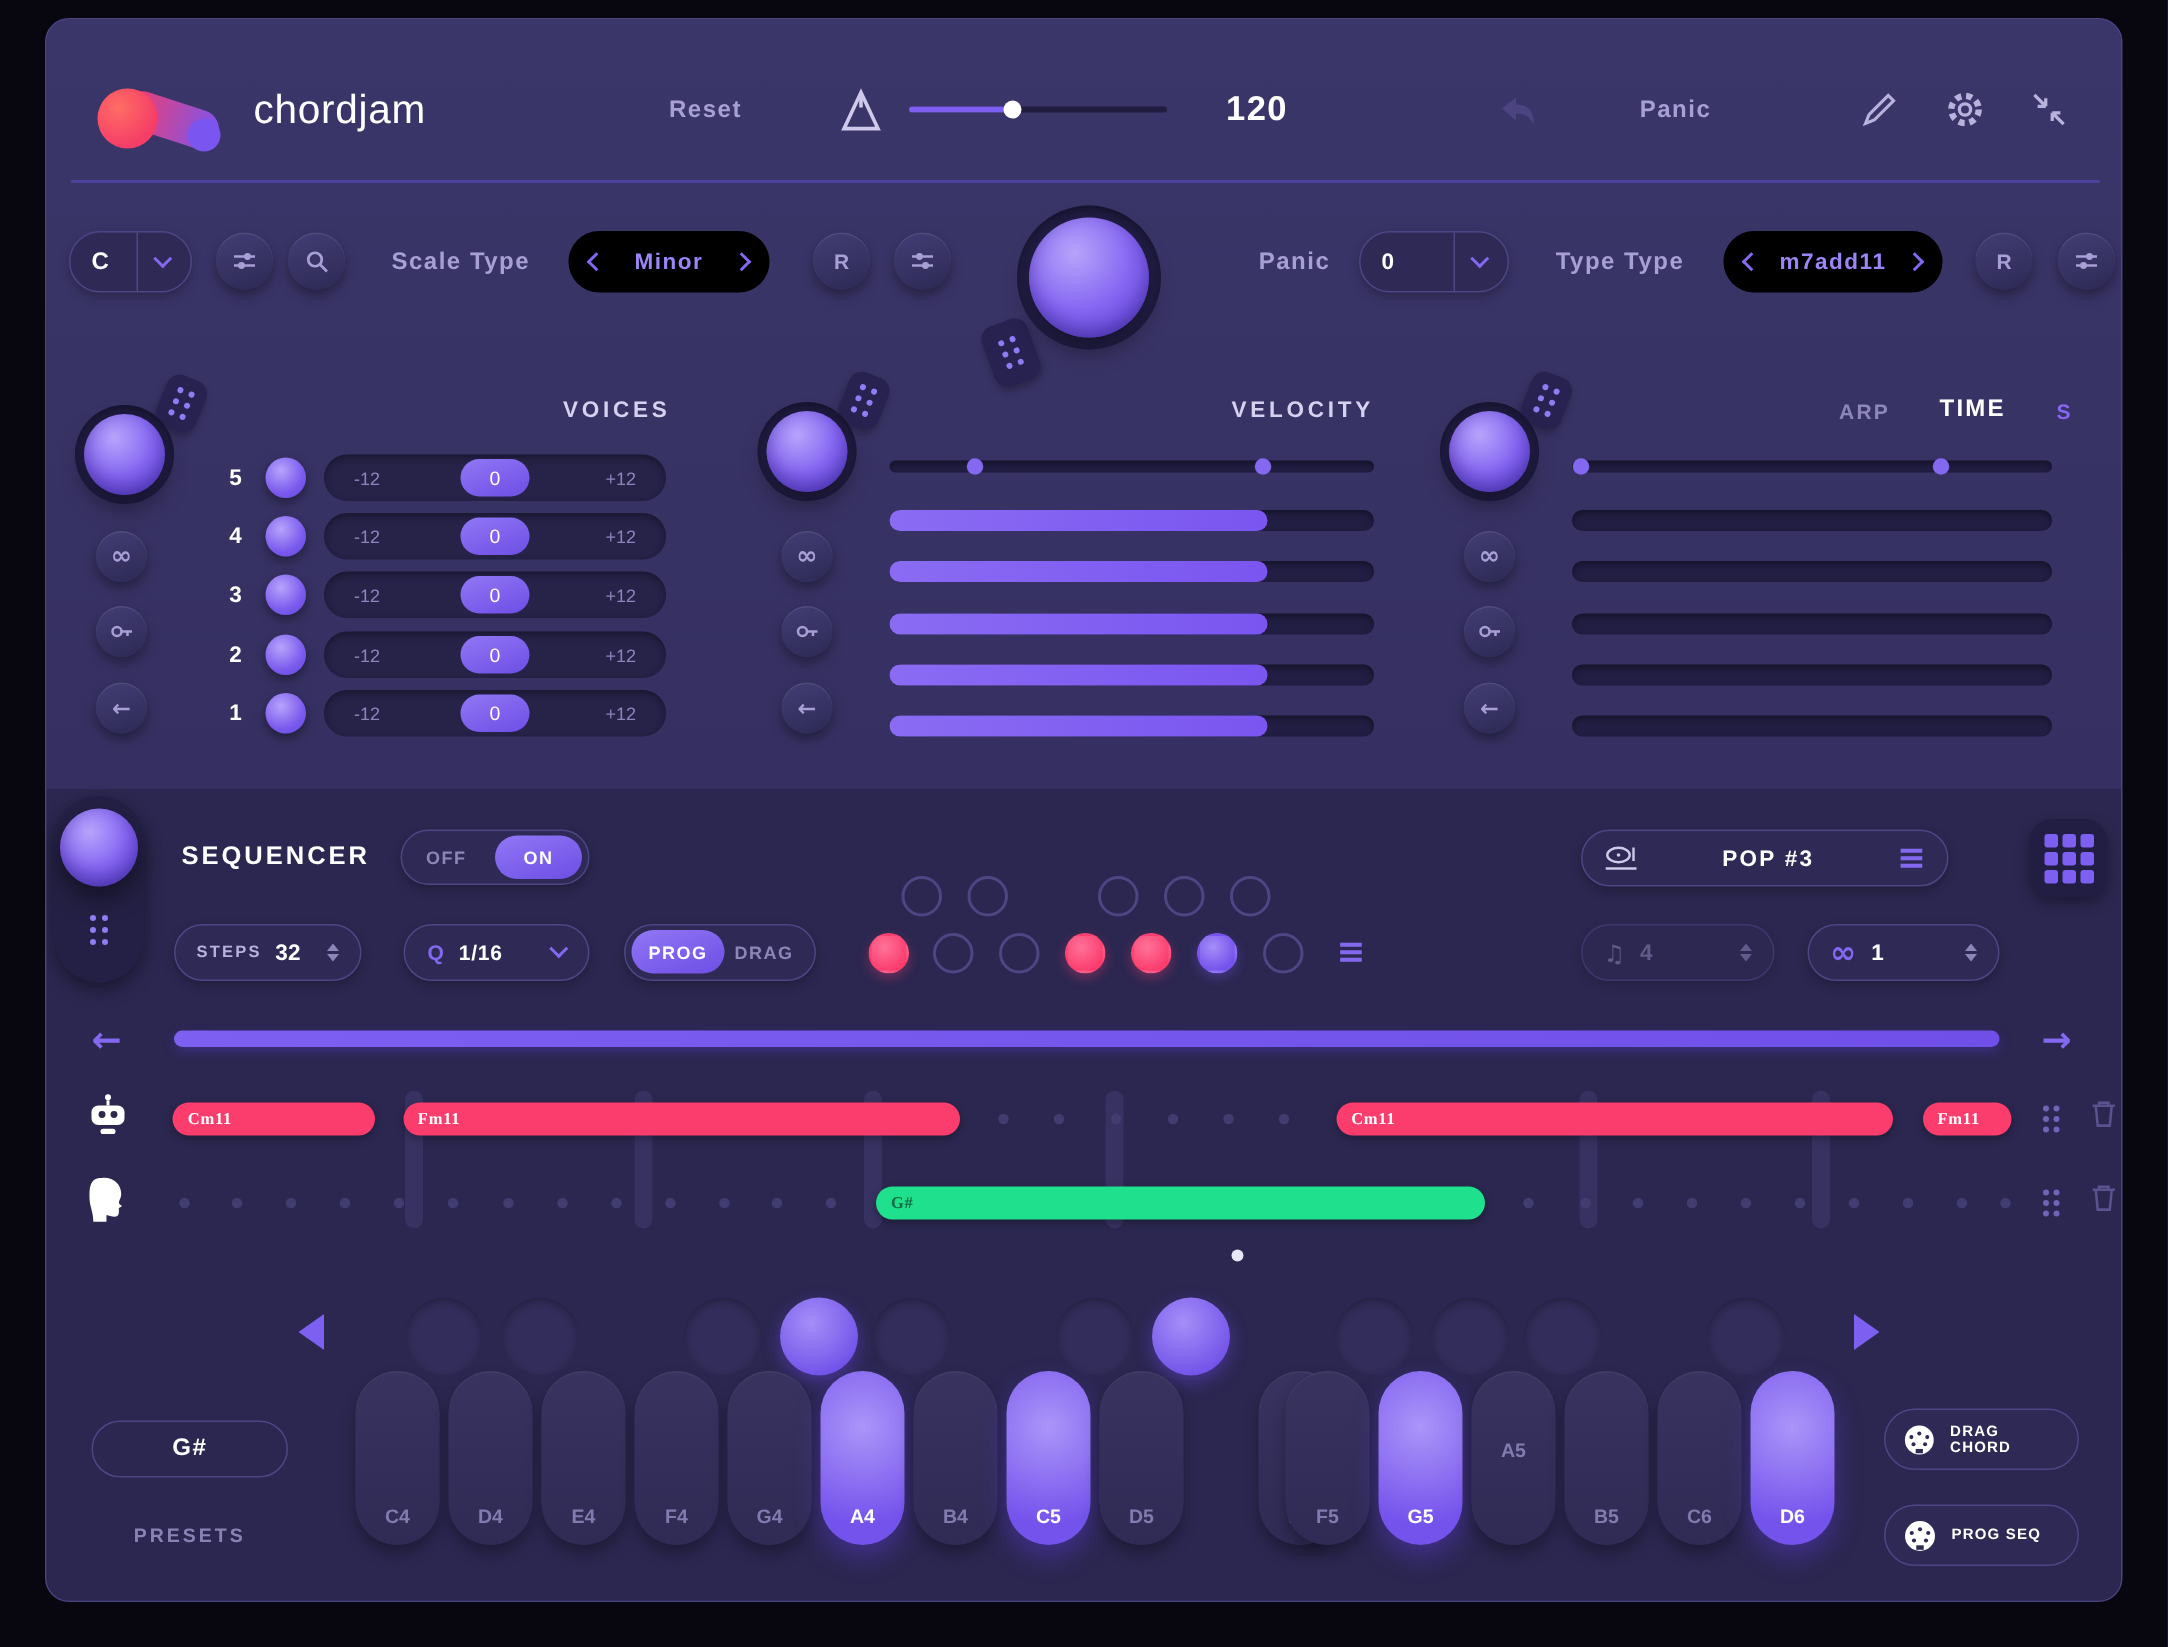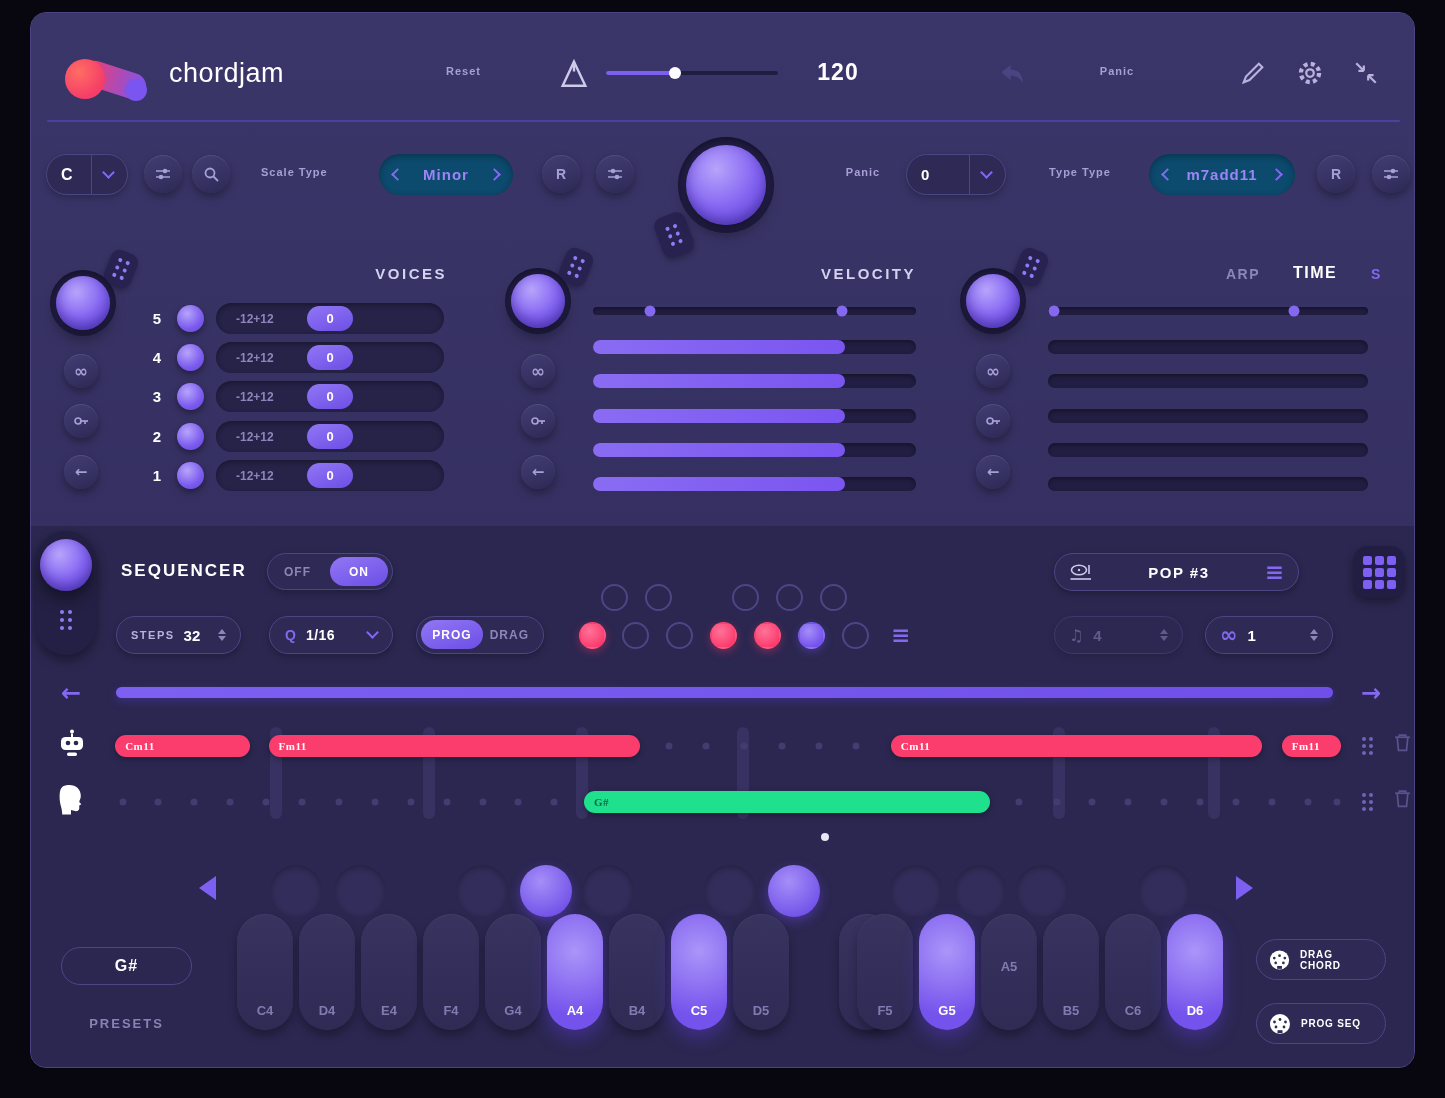--- a/index.html
+++ b/index.html
@@ -10,7 +10,7 @@
 .top-bg{position:absolute;left:0;top:0;width:1385px;height:513px;background:linear-gradient(180deg,#3b3669,#353061);}
 .seq-bg{position:absolute;left:0;top:513px;width:1385px;height:543px;background:#2b2750;}
 .uni{font-family:"DejaVu Sans",sans-serif;}
-.lbl{color:#a79fd6;font-weight:bold;font-size:11px;letter-spacing:1px;}
+.lbl{color:#a79fd6;font-weight:bold;font-size:16px;letter-spacing:1px;}
 .hdr-line{left:16px;top:107px;width:1353px;height:2px;background:#5b4fd2;opacity:.5;border-radius:1px;}
 
 .logo{left:34px;top:42px;width:92px;height:48px;}

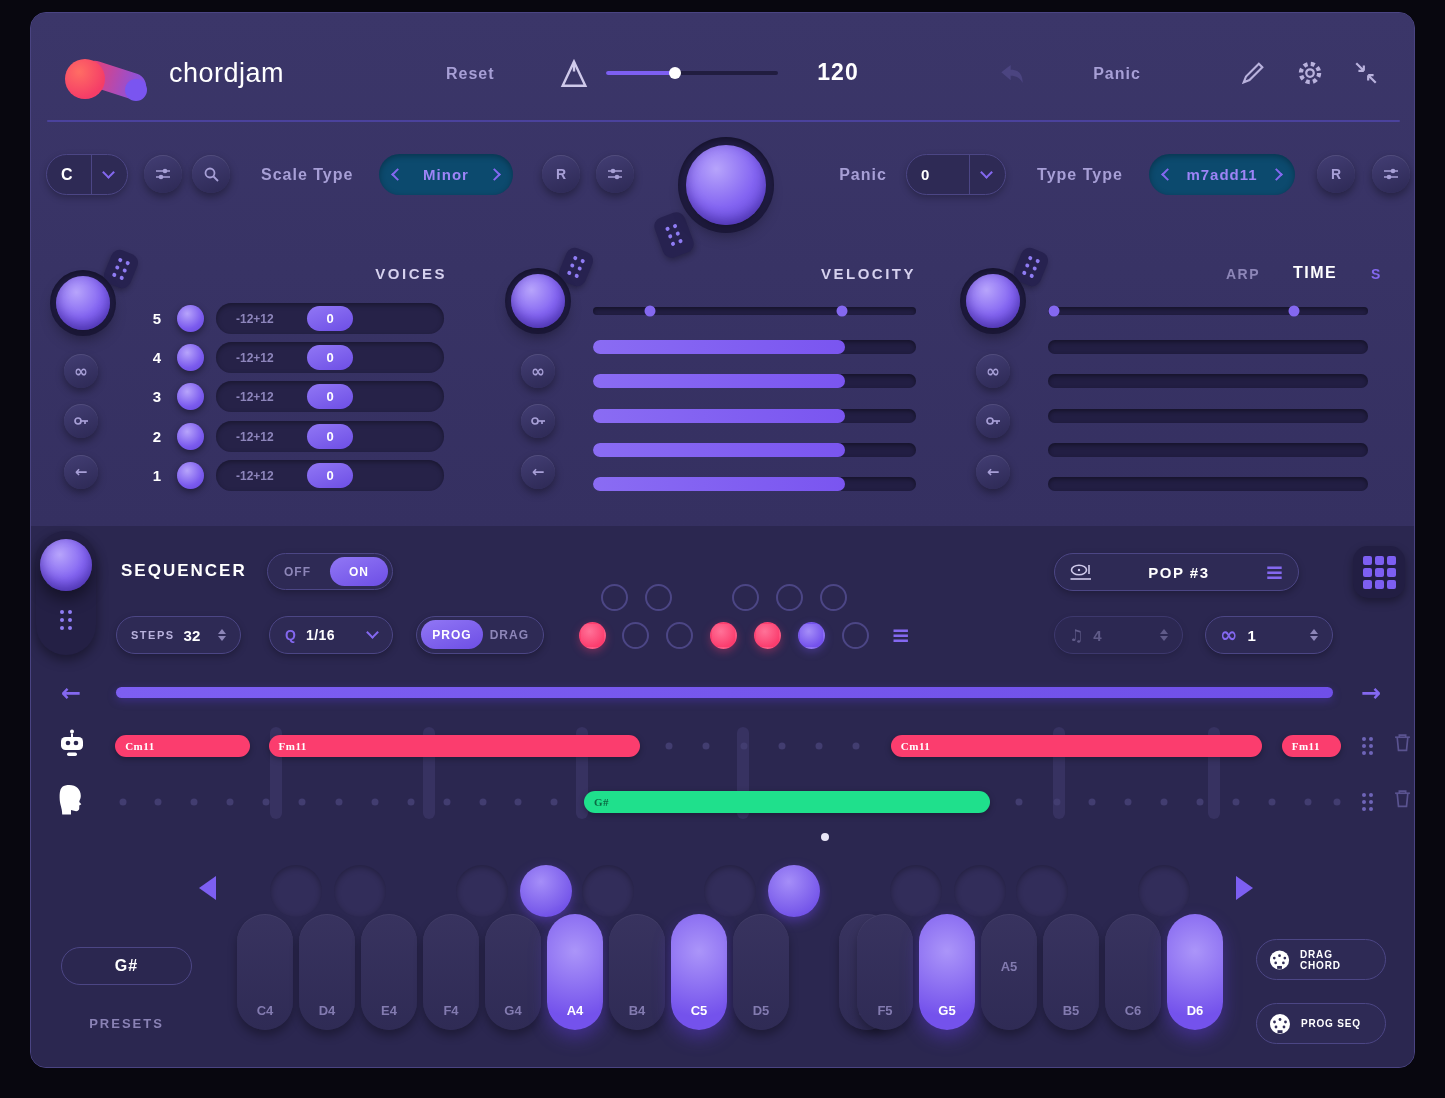--- a/index.html
+++ b/index.html
@@ -28,7 +28,7 @@
 .cbtn.sm{width:34px;height:34px;}
 
 .pill{position:absolute;border:1.5px solid #4c4685;border-radius:21px;background:#2e2a55;display:flex;align-items:center;box-shadow:0 3px 7px rgba(0,0,0,.25);}
-.sel{position:absolute;border-radius:21px;background:#0c4a6e;display:flex;align-items:center;justify-content:space-between;padding:0 14px;box-shadow:inset 0 2px 6px rgba(0,0,0,.3);}
+.sel{position:absolute;border-radius:21px;background:#000000;display:flex;align-items:center;justify-content:space-between;padding:0 14px;box-shadow:inset 0 2px 6px rgba(0,0,0,.3);}
 .sel .v{color:#9d84f7;font-weight:bold;font-size:15px;letter-spacing:1px;}
 .chv{width:9px;height:9px;border-right:2.5px solid #8468f0;border-bottom:2.5px solid #8468f0;display:inline-block;}
 .chv.left{transform:rotate(135deg);}

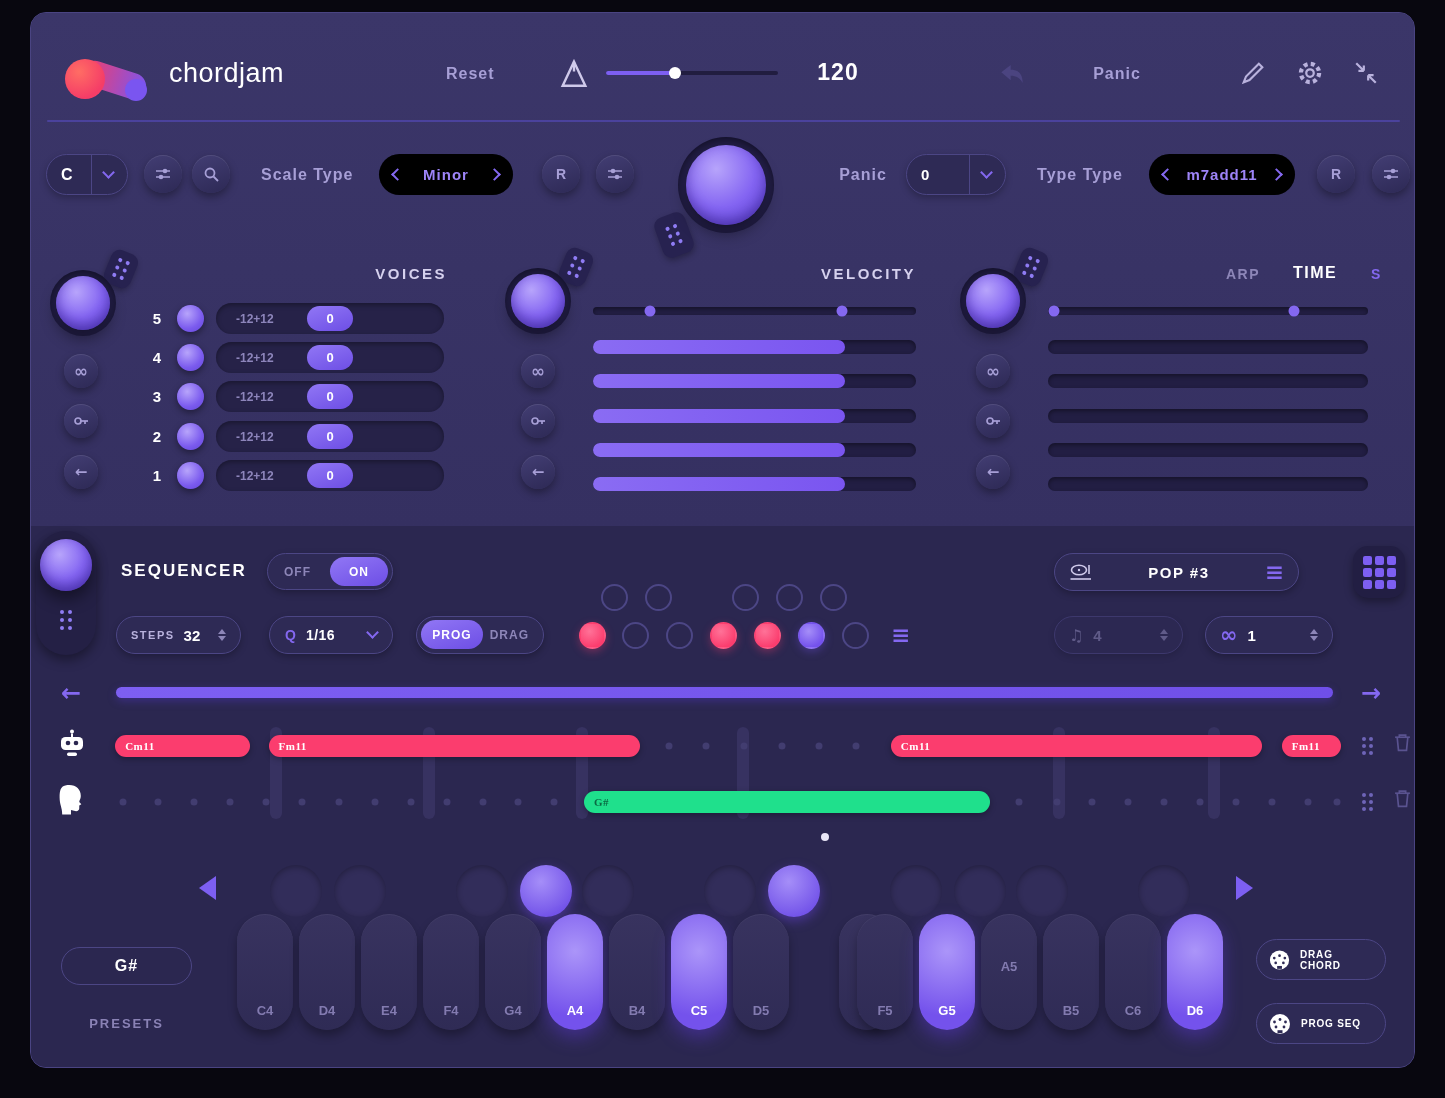--- a/index.html
+++ b/index.html
@@ -45,7 +45,7 @@
 .vrow{position:absolute;display:flex;align-items:center;gap:12px;height:31px;}
 .vnum{width:16px;text-align:center;color:#fff;font-weight:bold;font-size:15px;}
 .vtog{width:27px;height:27px;border-radius:50%;background:radial-gradient(circle at 38% 32%,#b7a4fb,#7b5bee 60%,#6246da);box-shadow:0 3px 7px rgba(0,0,0,.4);}
-.vpill{position:relative;width:228px;height:31px;border-radius:16px;background:#262248;box-shadow:inset 0 2px 5px rgba(0,0,0,.35);display:flex;align-items:center;padding:0 20px;color:#8d85bb;font-size:12px;font-weight:bold;}
+.vpill{position:relative;width:228px;height:31px;border-radius:16px;background:#262248;box-shadow:inset 0 2px 5px rgba(0,0,0,.35);display:flex;align-items:center;justify-content:space-between;padding:0 20px;color:#8d85bb;font-size:12px;font-weight:normal;}
 .vzero{position:absolute;left:50%;top:3px;transform:translateX(-50%);width:46px;height:25px;border-radius:13px;background:linear-gradient(160deg,#9177f5,#6d4ee5);color:#fff;display:flex;align-items:center;justify-content:center;font-size:13px;}
 
 .bar{position:absolute;width:323px;height:14px;border-radius:7px;background:#221e43;box-shadow:inset 0 2px 4px rgba(0,0,0,.4);}

